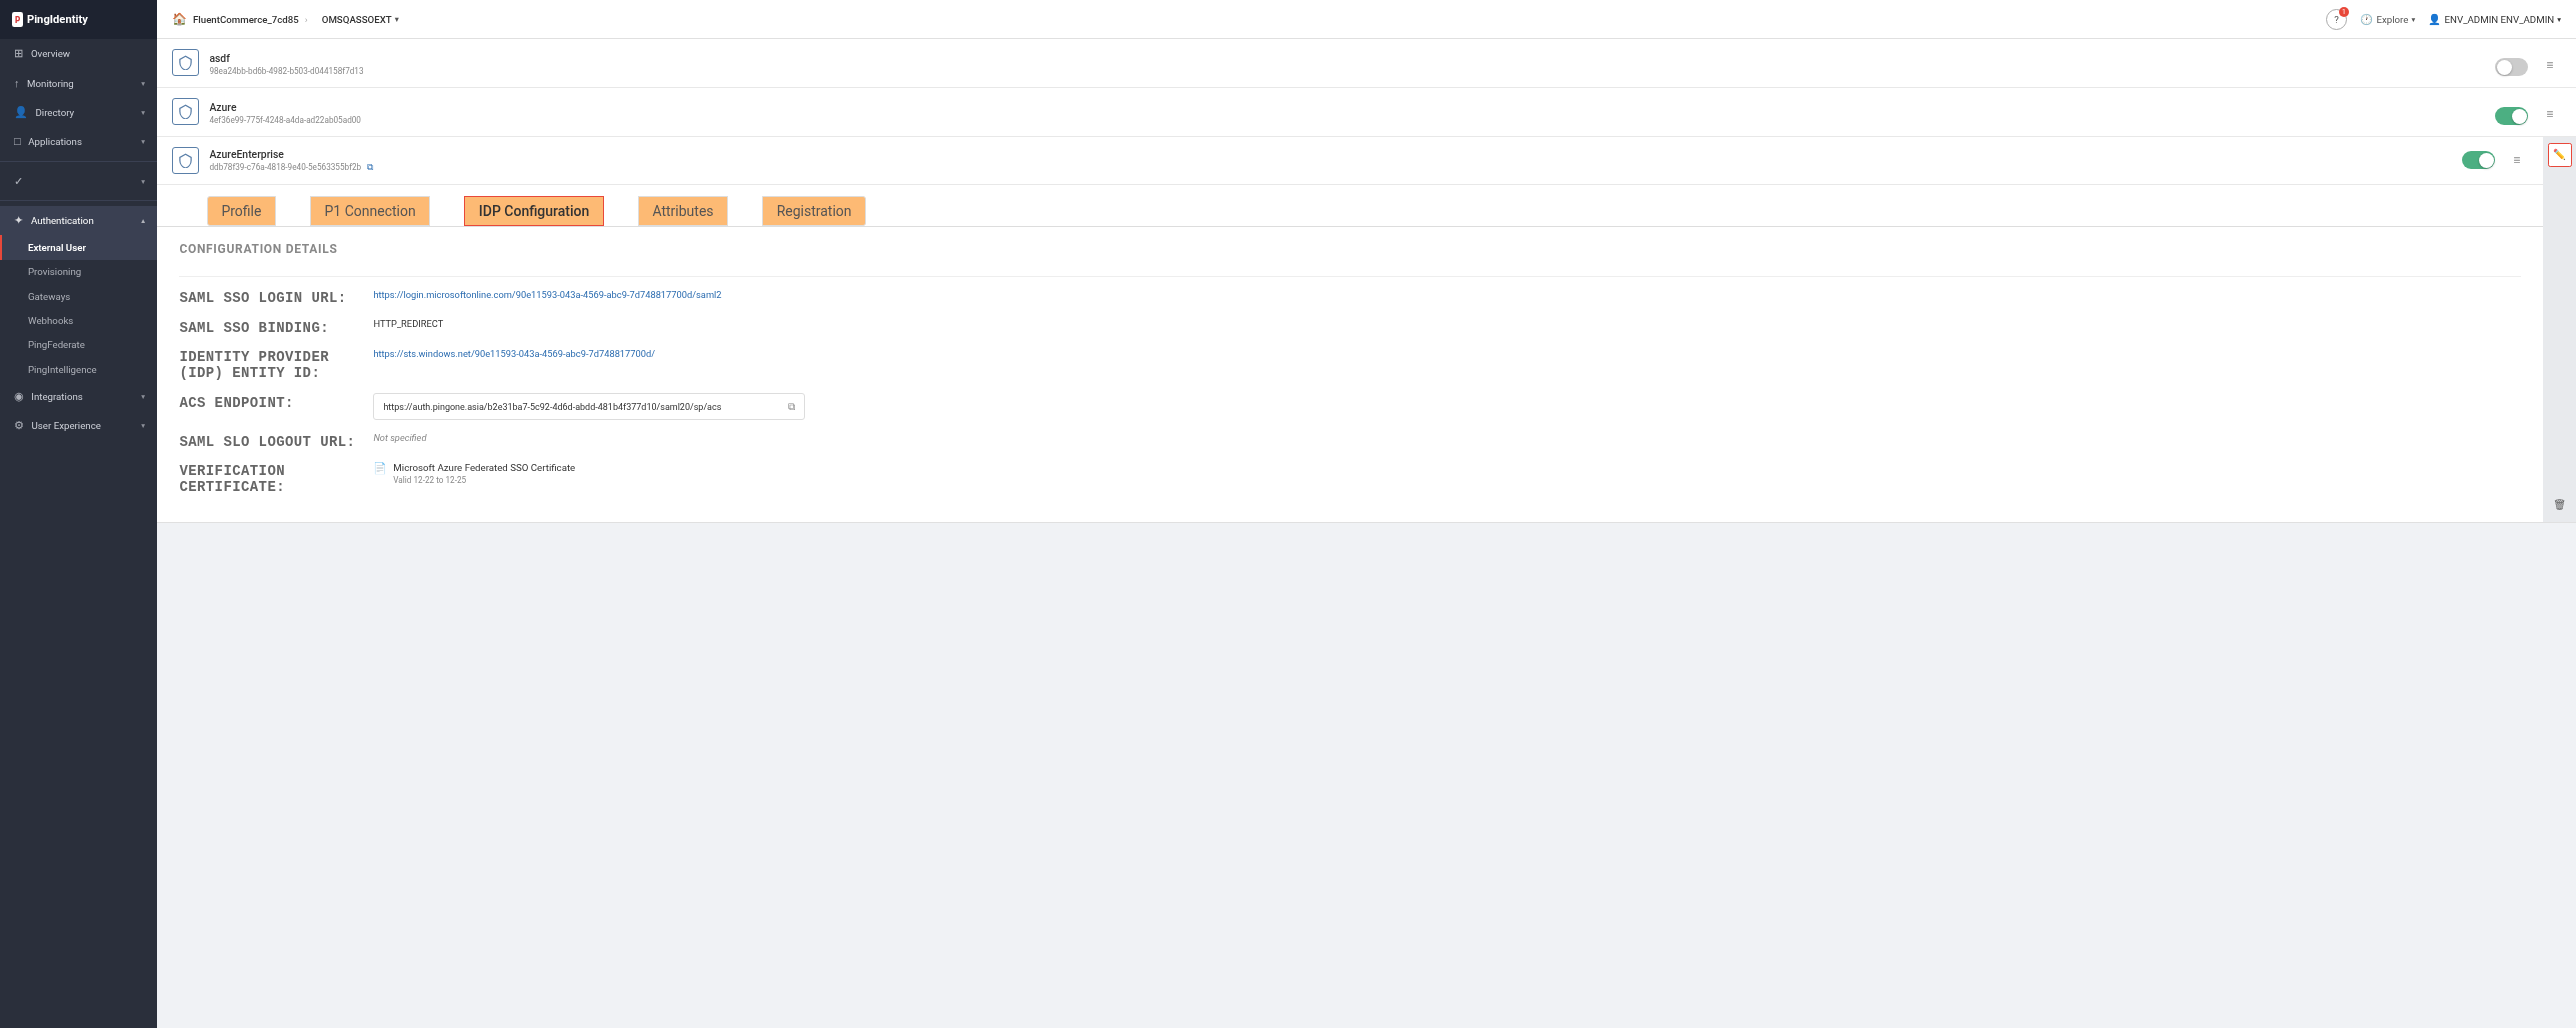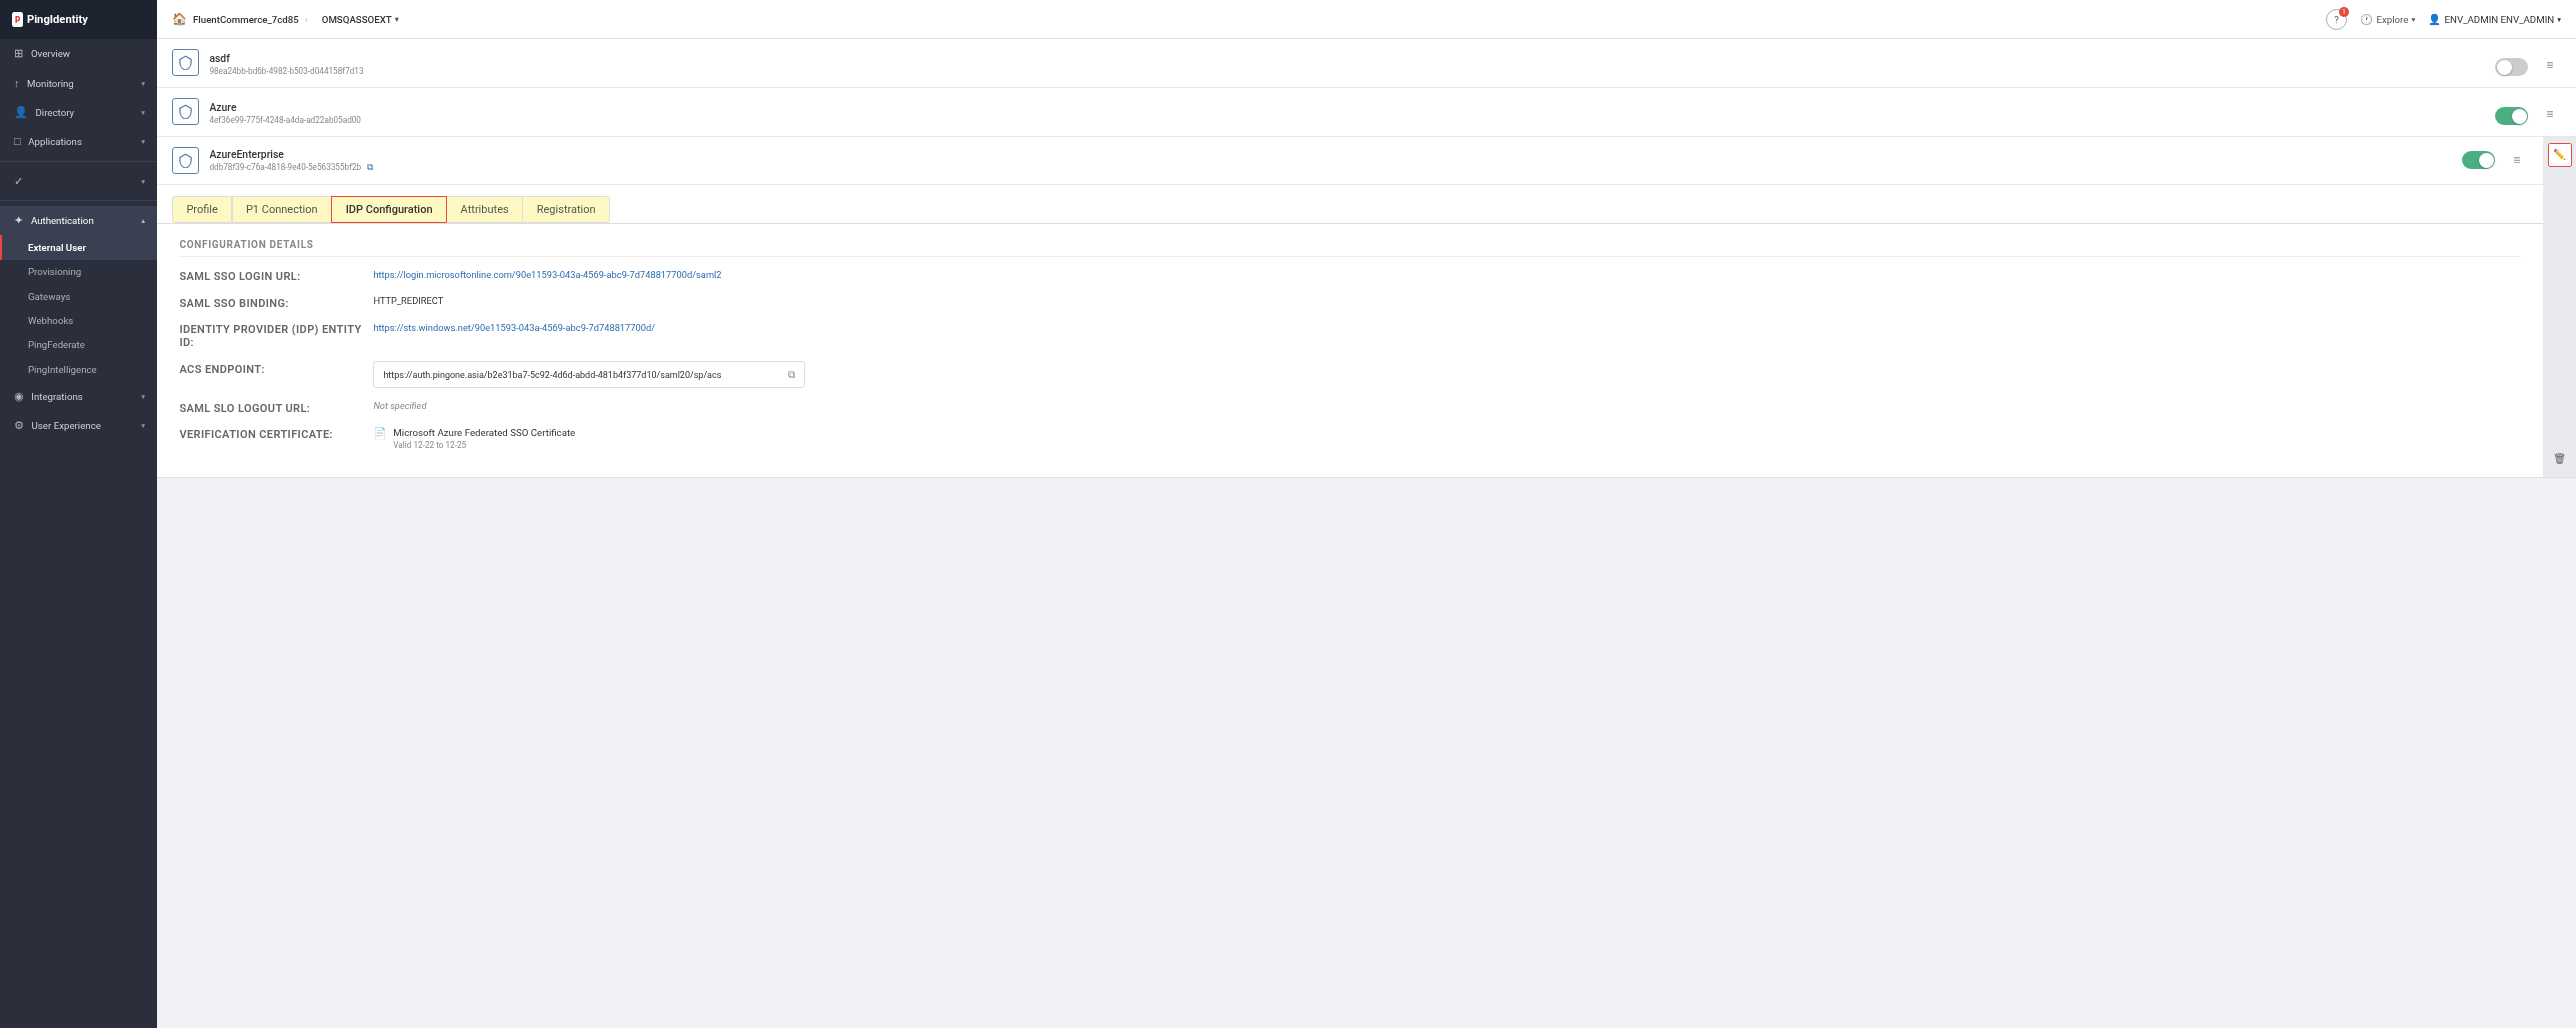--- a/index.html
+++ b/index.html
@@ -200,12 +200,13 @@
     }
     .tab {
       padding: 6px 13.4px;
-      font-size: 11px;
+      font-size: 14px;
       color: #555;
       cursor: pointer;
       border: 0.7px solid #ddd;
-      background: #fef9c3;
+      background: #fdba74;
       margin-right: -0.7px;
+      margin-left: 35px;
     }
     .tab:first-child { border-radius: 3px 0 0 3px; }
     .tab:last-child { border-radius: 0 3px 3px 0; }

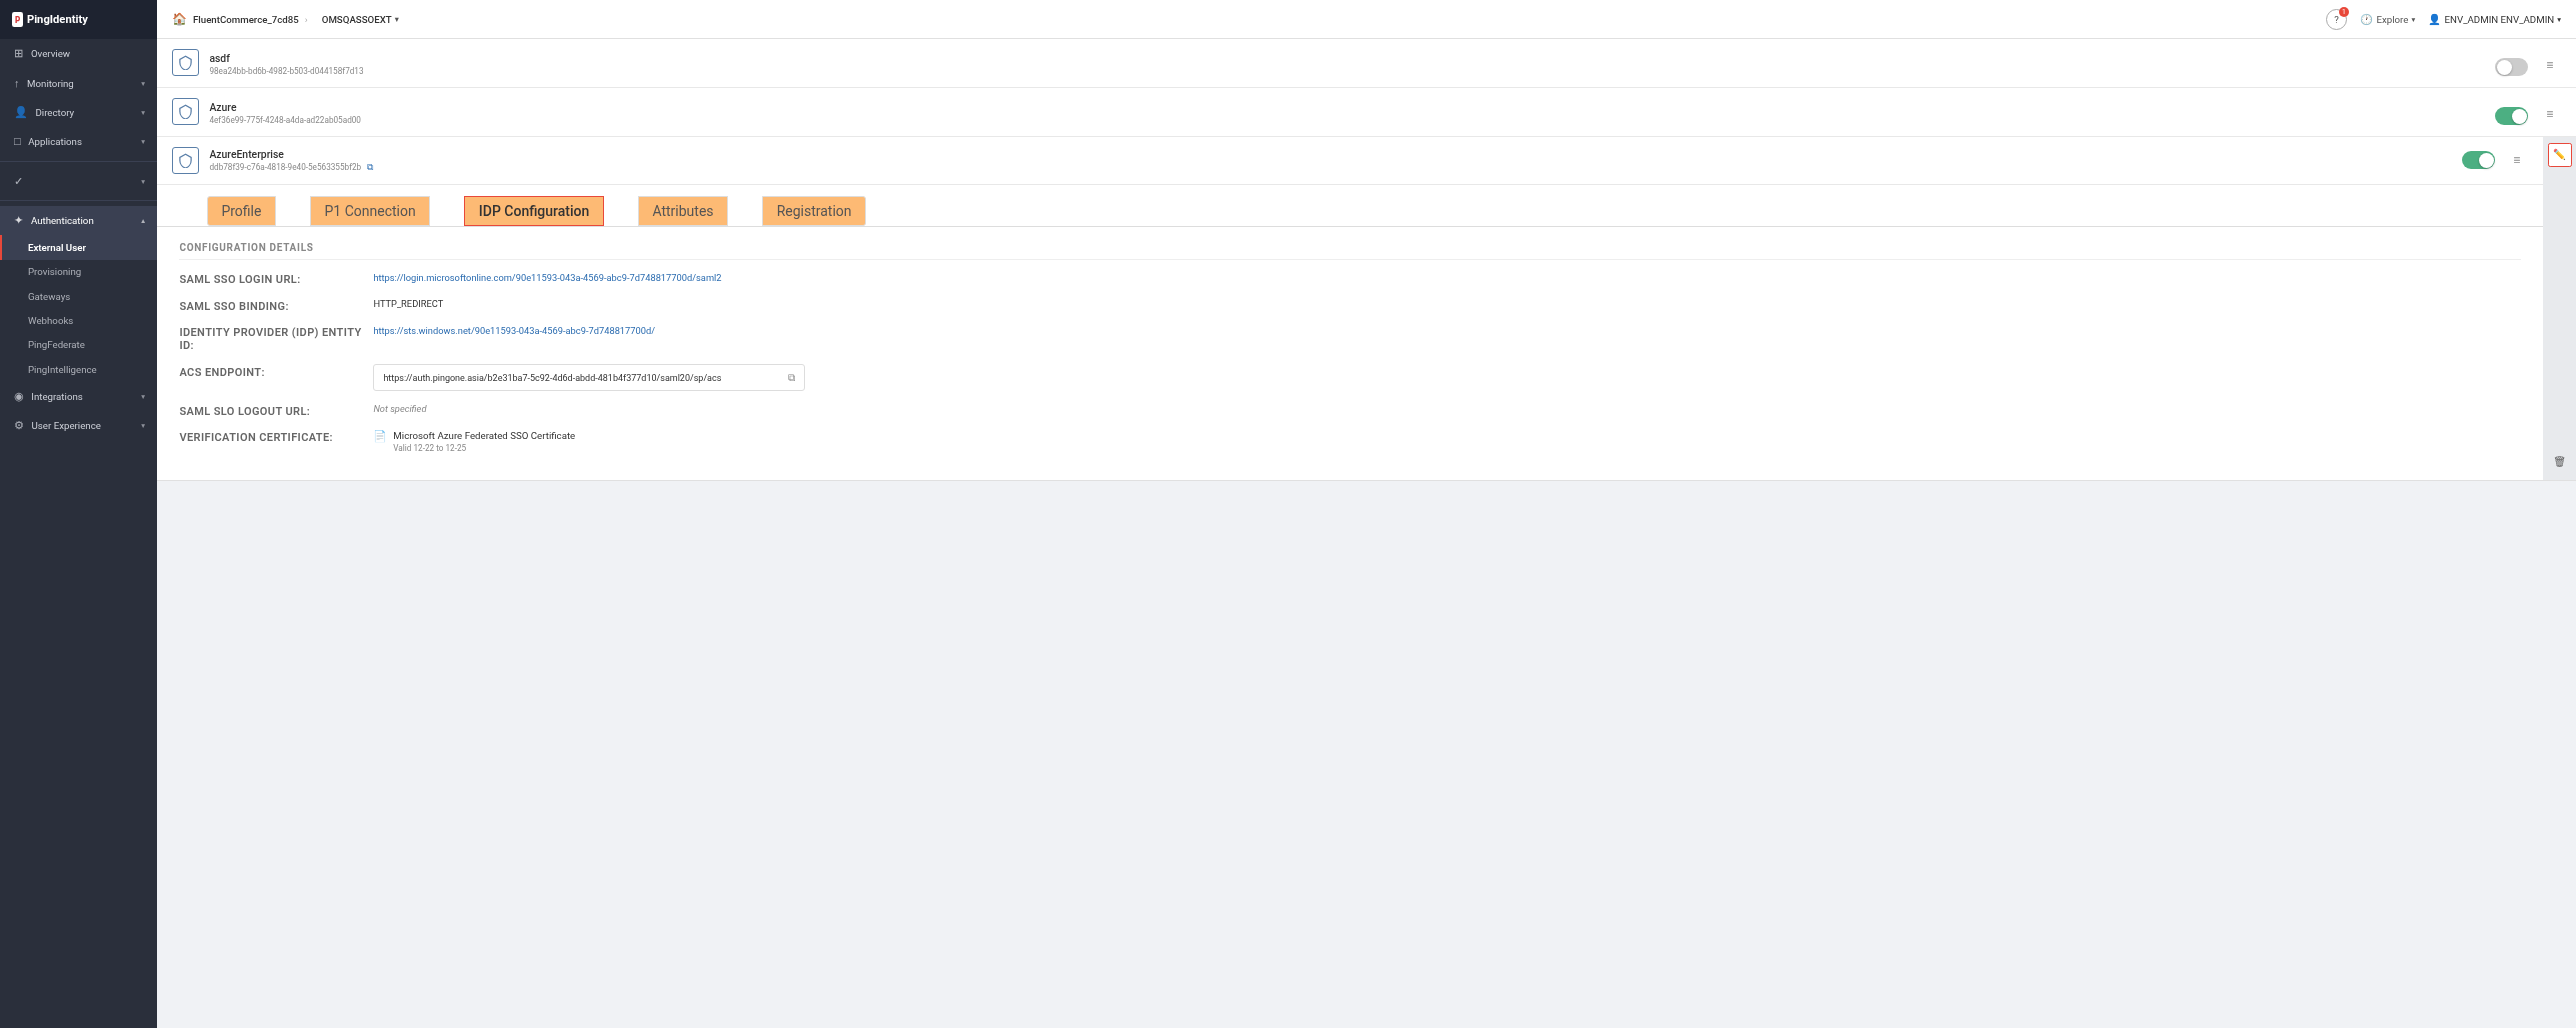--- a/index.html
+++ b/index.html
@@ -224,13 +224,13 @@
       background: white;
     }
     .config-title {
-      font-size: 10px;
+      font-size: 12px;
       font-weight: 700;
       color: #888;
       letter-spacing: 0.7px;
       text-transform: uppercase;
       margin-bottom: 12px;
-      padding-bottom: 6px;
+      padding-bottom: 20px;
       border-bottom: 0.7px solid #eee;
     }
     .config-row {

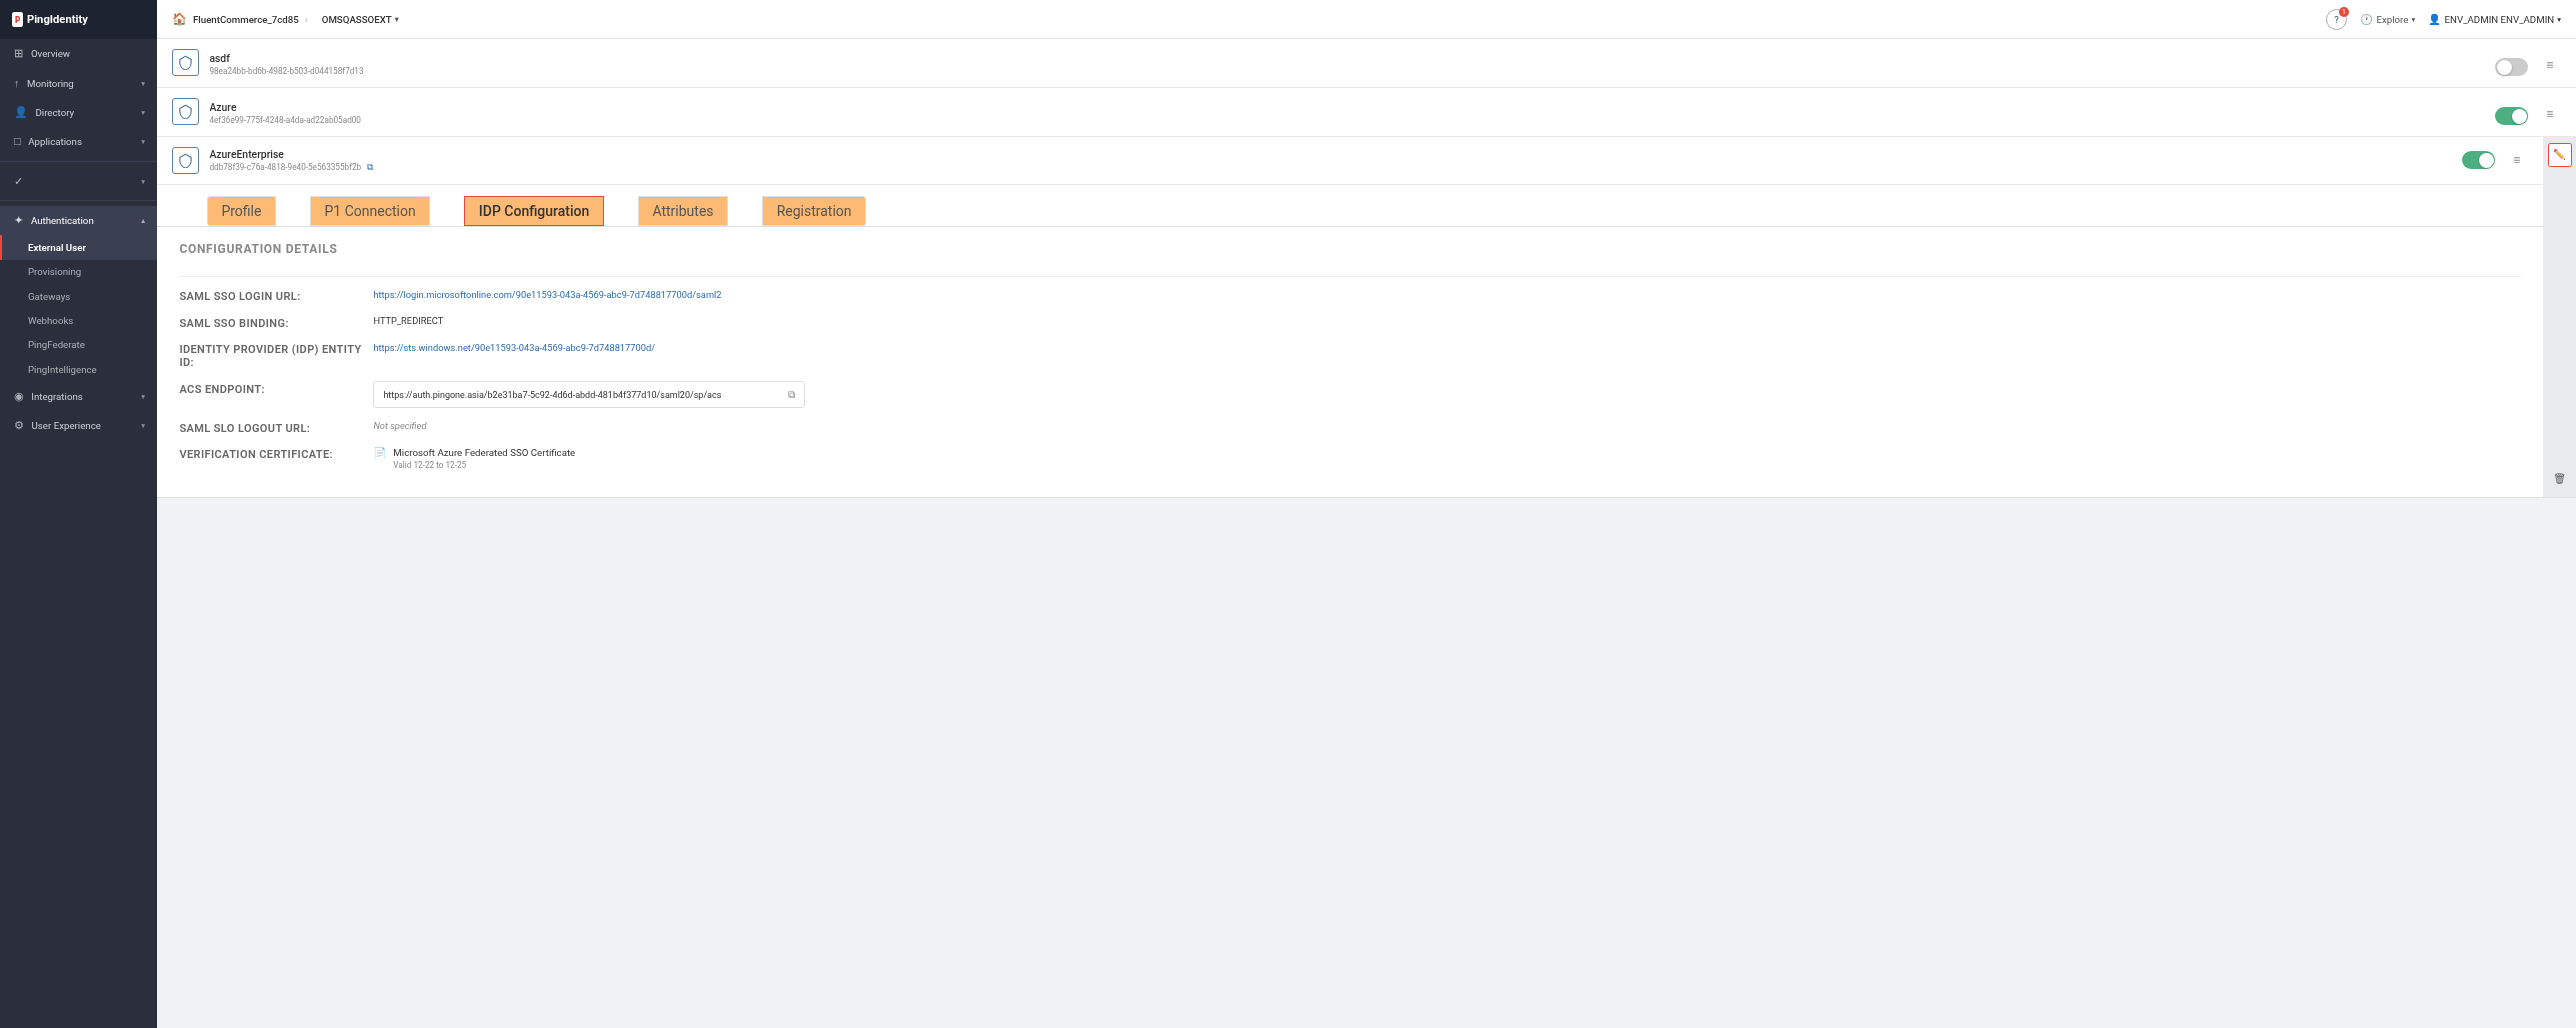--- a/index.html
+++ b/index.html
@@ -244,10 +244,11 @@
       min-width: 194px;
       color: #666;
       font-weight: 600;
-      font-size: 11px;
+      font-size: 14px;
       letter-spacing: 0.4px;
       text-transform: uppercase;
       padding-top: 1.5px;
+      font-family: Liberation Mono, monospace;
     }
     .config-value {
       flex: 1;

